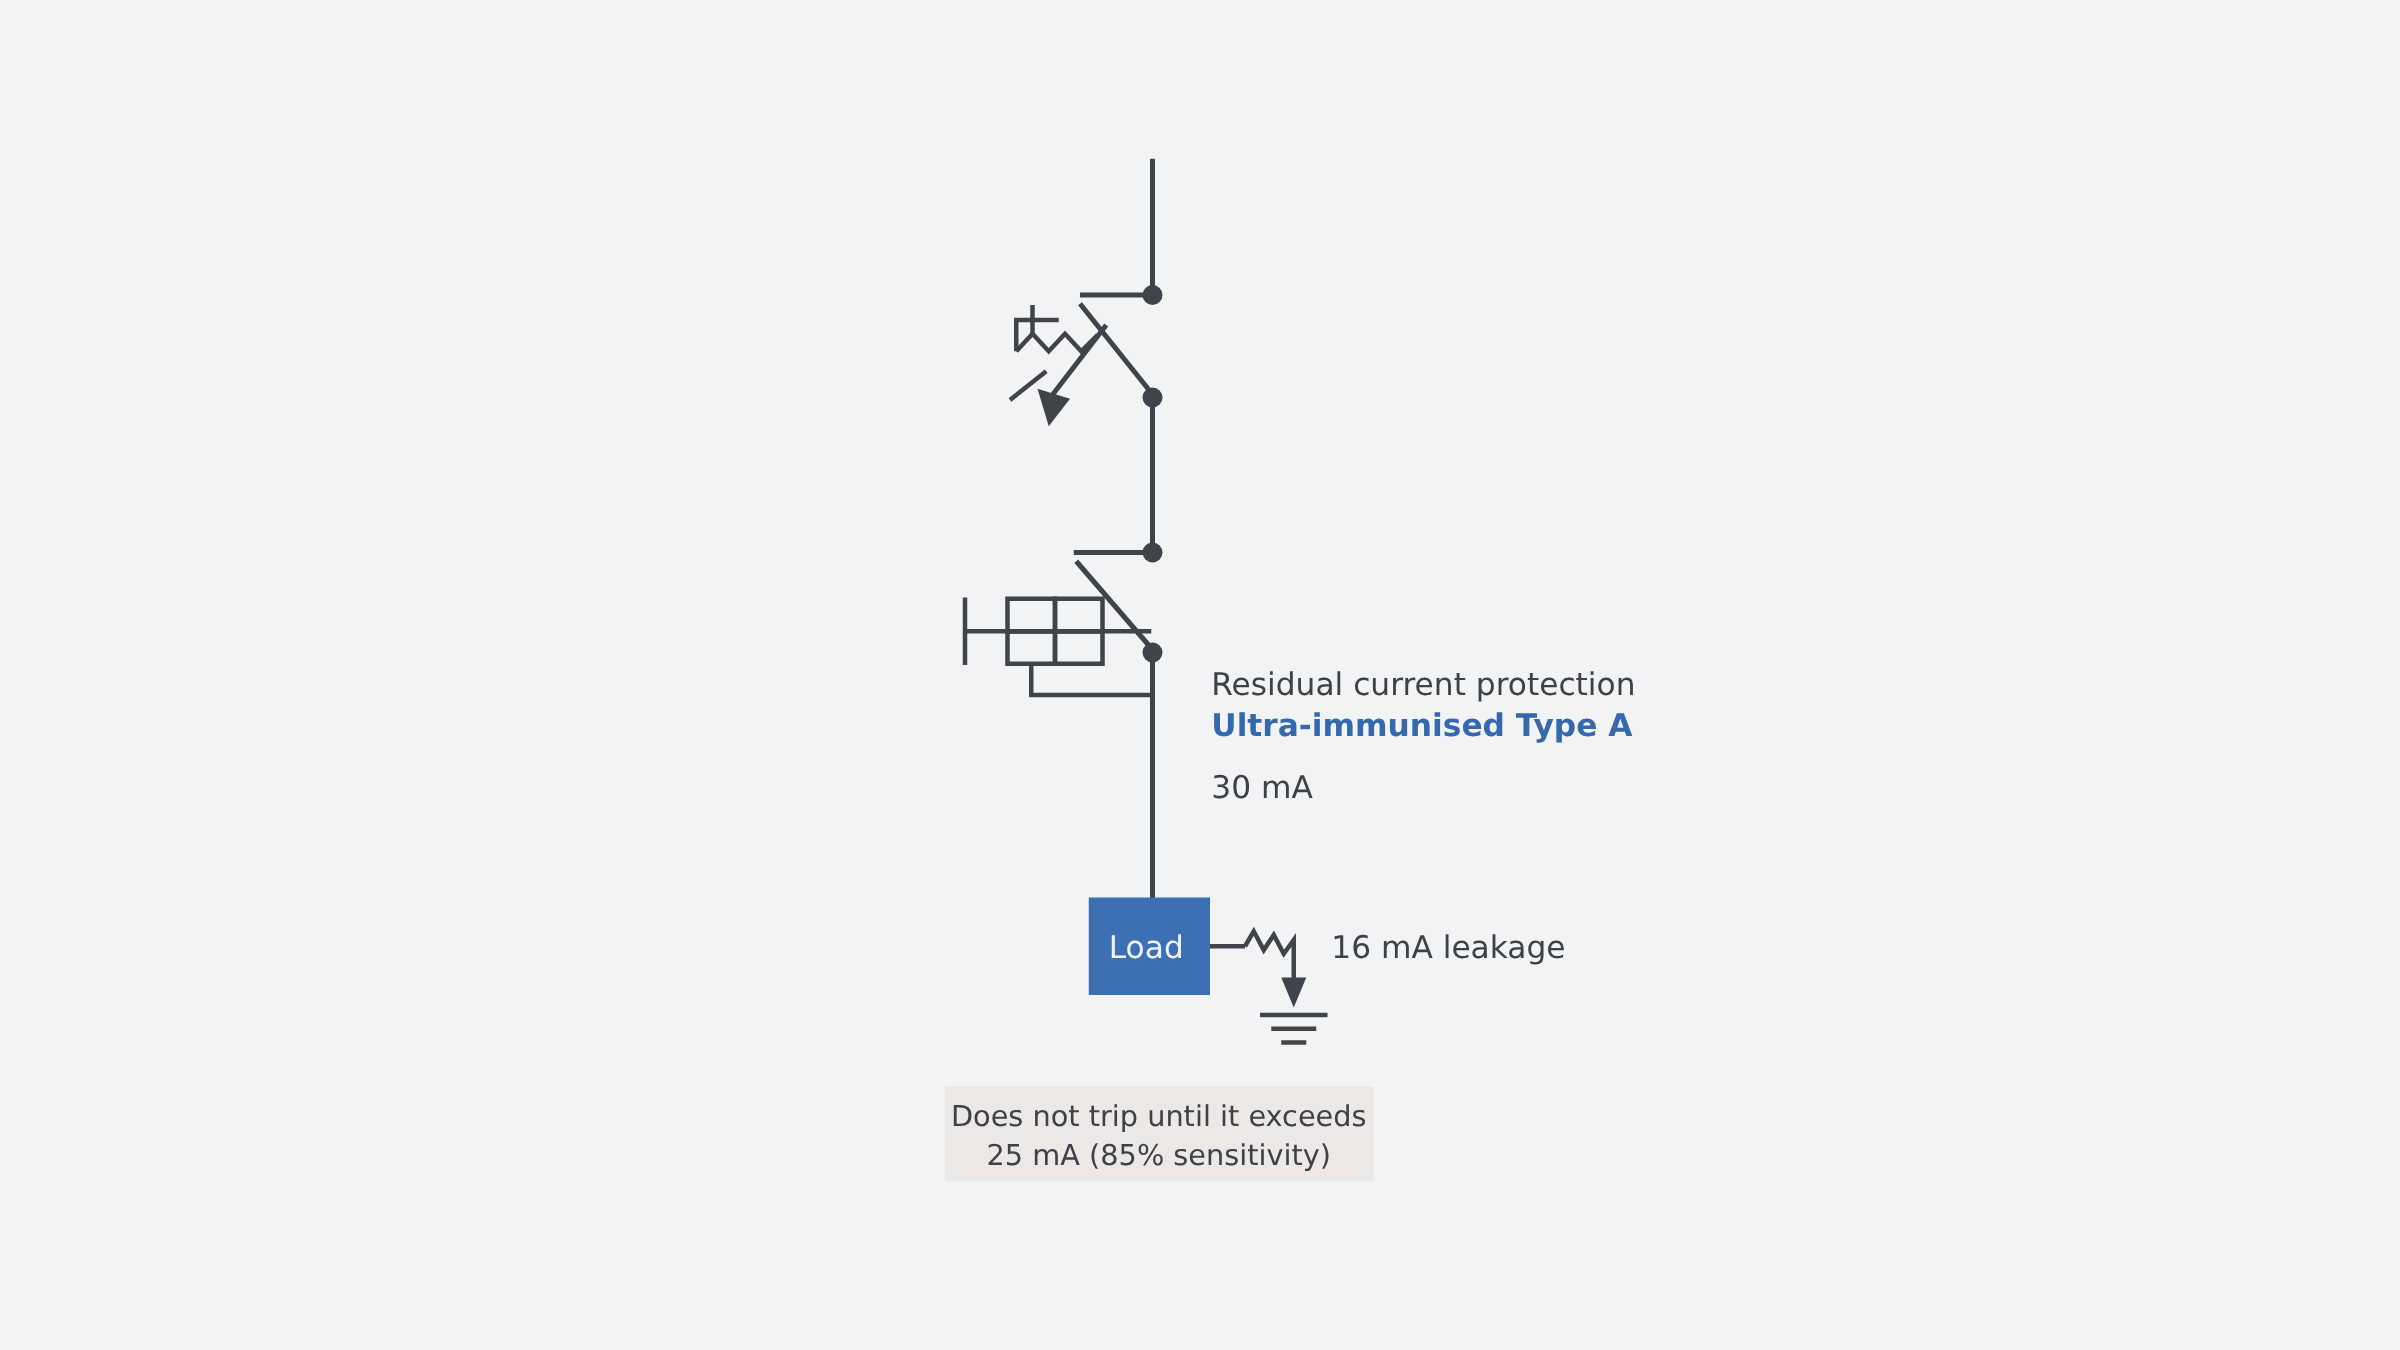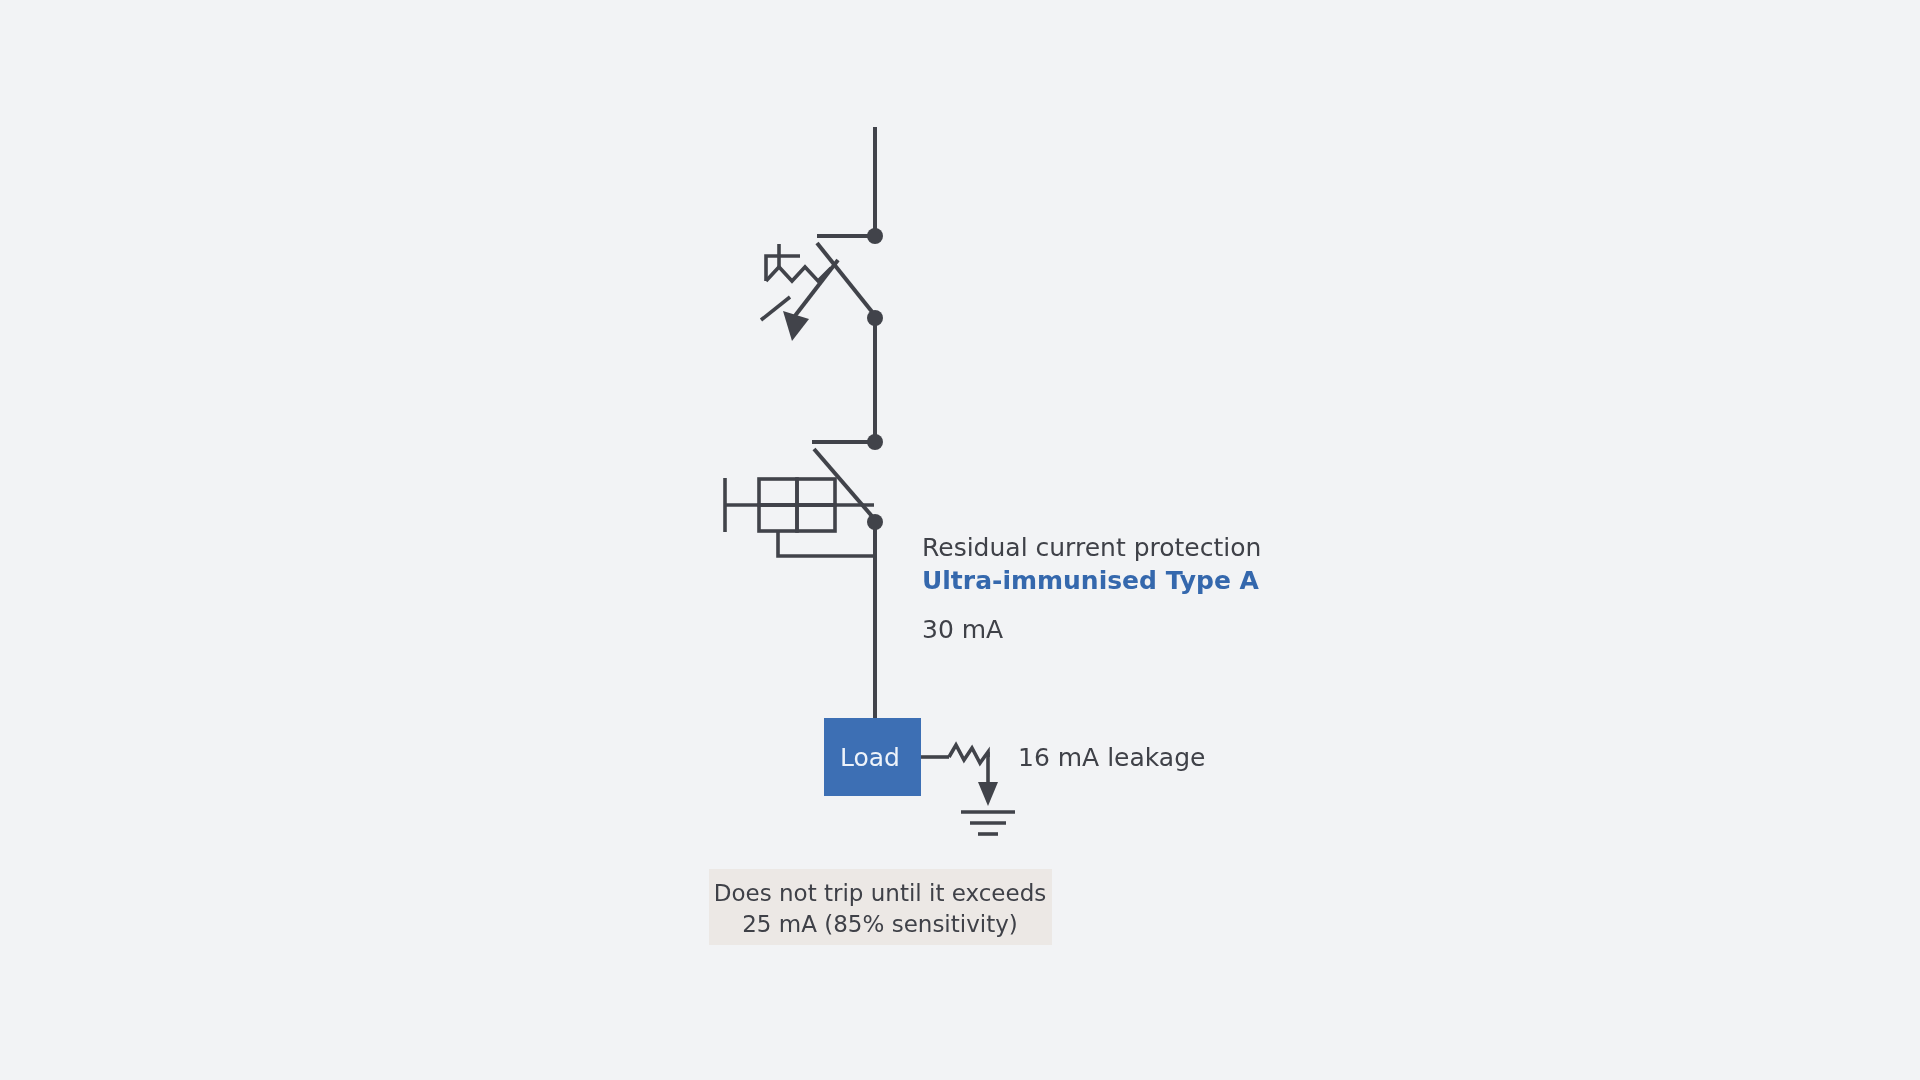--- a/index.html
+++ b/index.html
@@ -17,6 +17,7 @@
     width: 1756px;
     height: 1080px;
     background: #f2f3f5;
+    margin-left: 47px;
   }
   svg#diagram {
     position: absolute;

